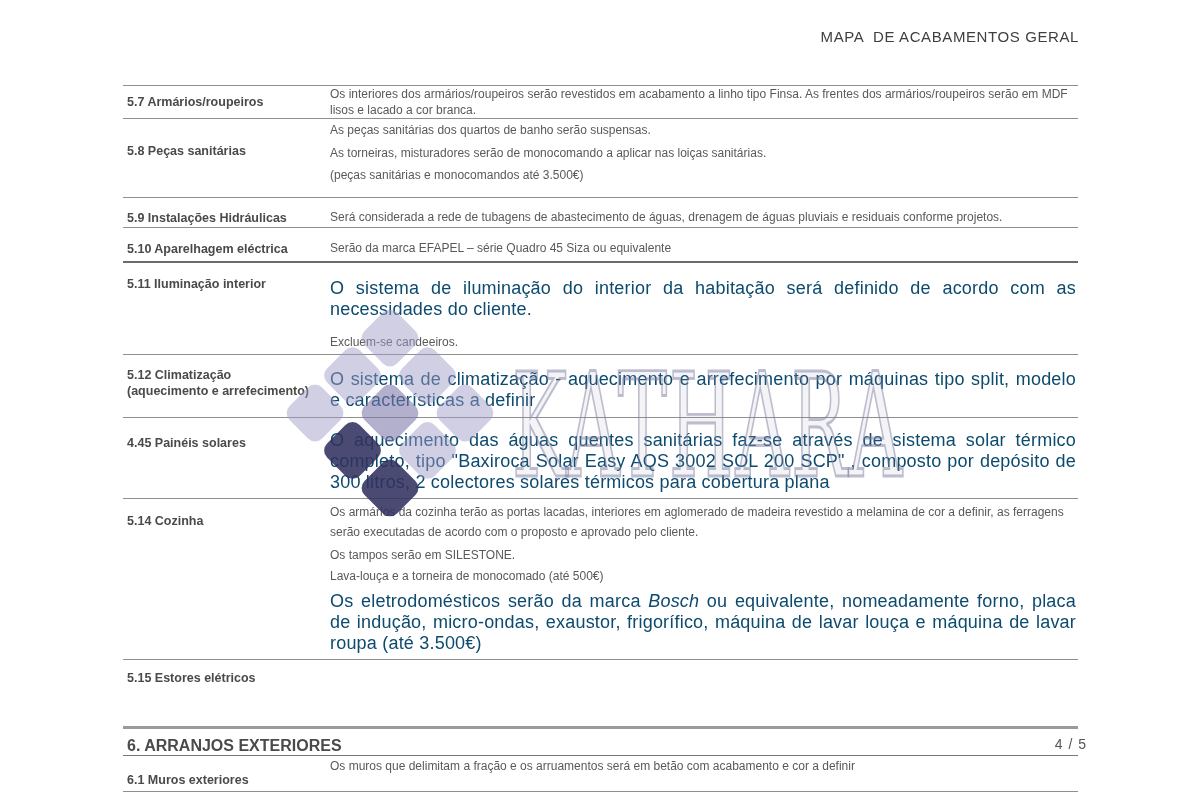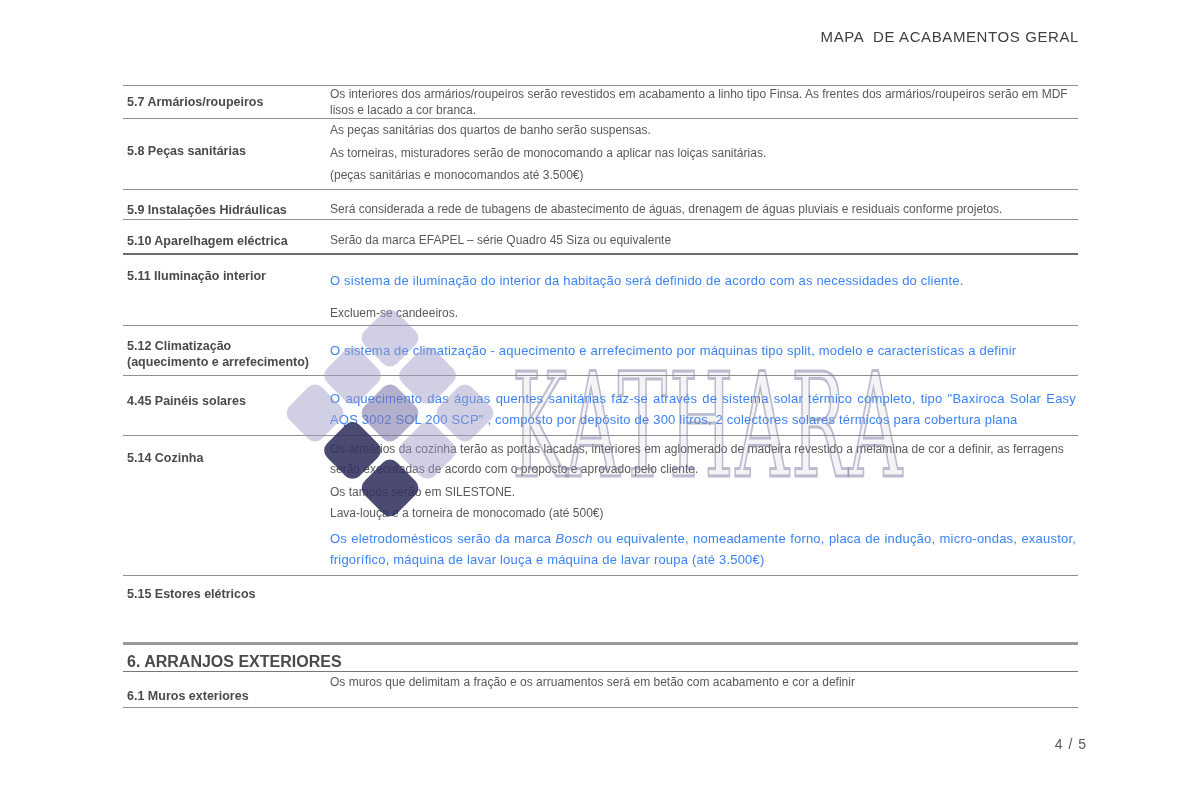--- a/index.html
+++ b/index.html
@@ -26,7 +26,7 @@
   
   .r57 { min-height:30px; } .r57 .cell-label { padding-top:8px; } .r57 .cell-content { padding-top:1px; }
   .r58 .cell-label { padding-top:24px; } .r58 .cell-content { padding-top:4px; padding-bottom:5px; }
-  .r58 p { margin-bottom:7px; } .r58 p:last-child { margin-bottom:0; }
+  .r58 p { margin-bottom:7px; } .r58 p:last-child { margin-bottom:8px; }
   .r59 { min-height:30px;align-items:center; } .r59 .cell-label, .r59 .cell-content { padding-top:11px; }
   .r510 { min-height:35px; border-bottom:2px solid #6b6b6b; }
   .r510 .cell-label, .r510 .cell-content { padding-top:13px; }

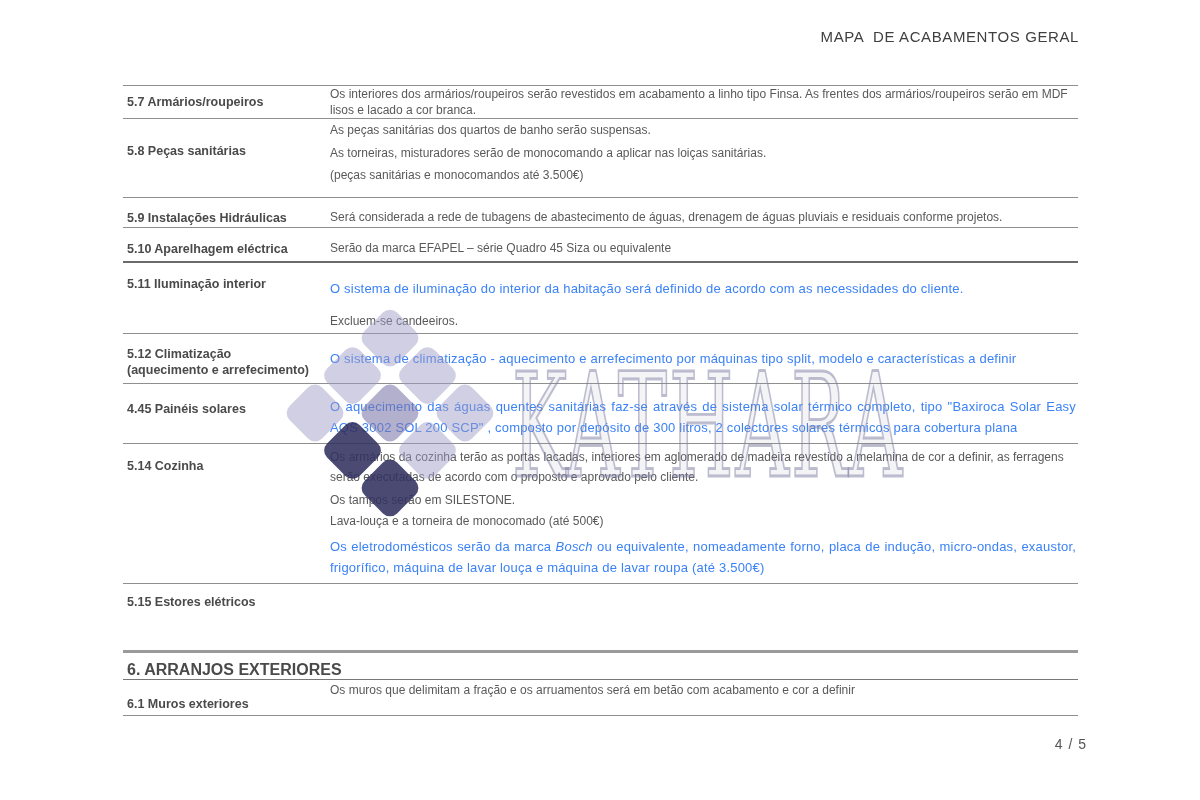--- a/index.html
+++ b/index.html
@@ -20,7 +20,7 @@
   }
   .cell-content { flex:1; padding-right:2px; }
   .t-norm { font-size:12px; line-height:15.5px; color:#595959; }
-  .t-large { font-size:13px; line-height:21px; color:#3b82f6; text-align:justify; letter-spacing:.2px; }
+  .t-large { font-size:18px; line-height:21px; color:#0c4a6e; text-align:justify; letter-spacing:.2px; }
   .i { font-style:italic; }
 
   

